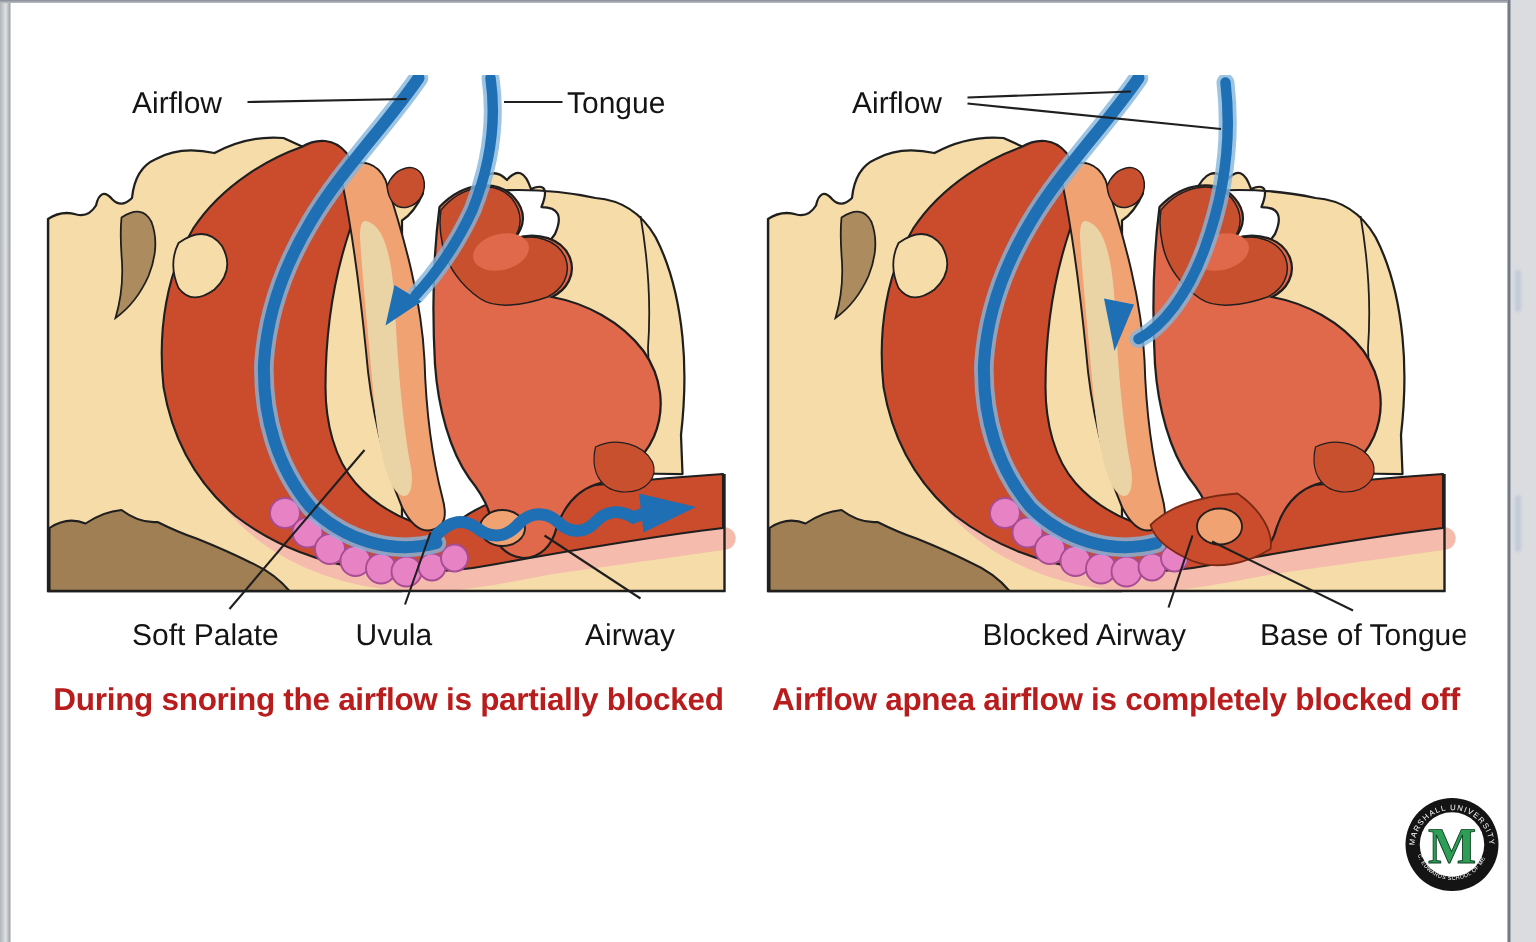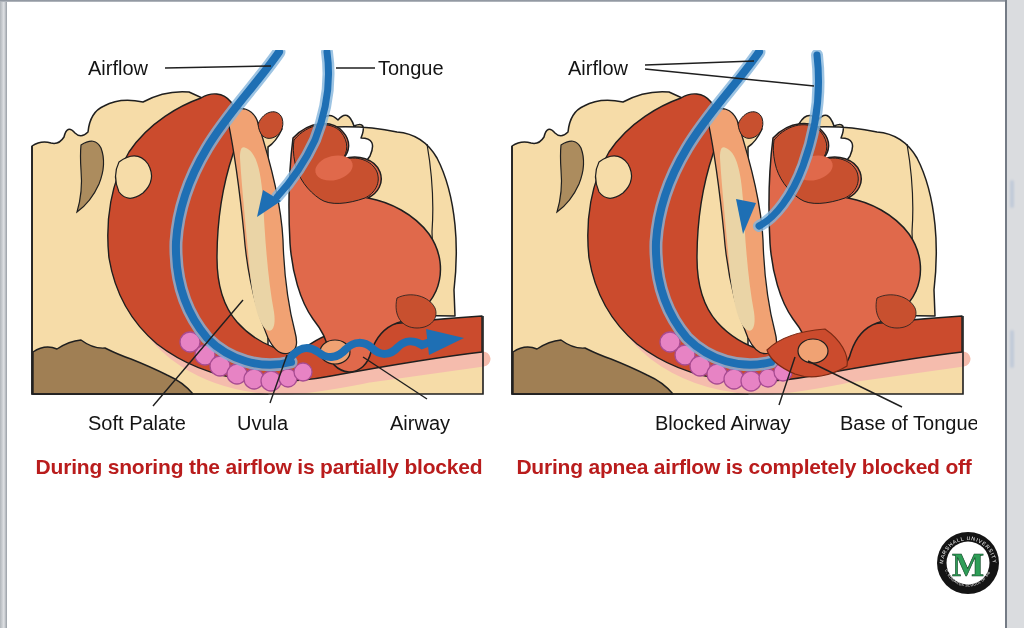--- a/index.html
+++ b/index.html
@@ -145,7 +145,7 @@
   </svg>
 
   <div class="caption" id="caption-snoring">During snoring the airflow is partially blocked</div>
-  <div class="caption" id="caption-apnea">During apnea airflow is completely blocked off</div>
+  <div class="caption" id="caption-apnea">Airflow apnea airflow is completely blocked off</div>
 
   <svg id="seal" width="64" height="64" viewBox="0 0 64 64" xmlns="http://www.w3.org/2000/svg">
     <circle cx="32" cy="32" r="31" fill="#141414"></circle>

